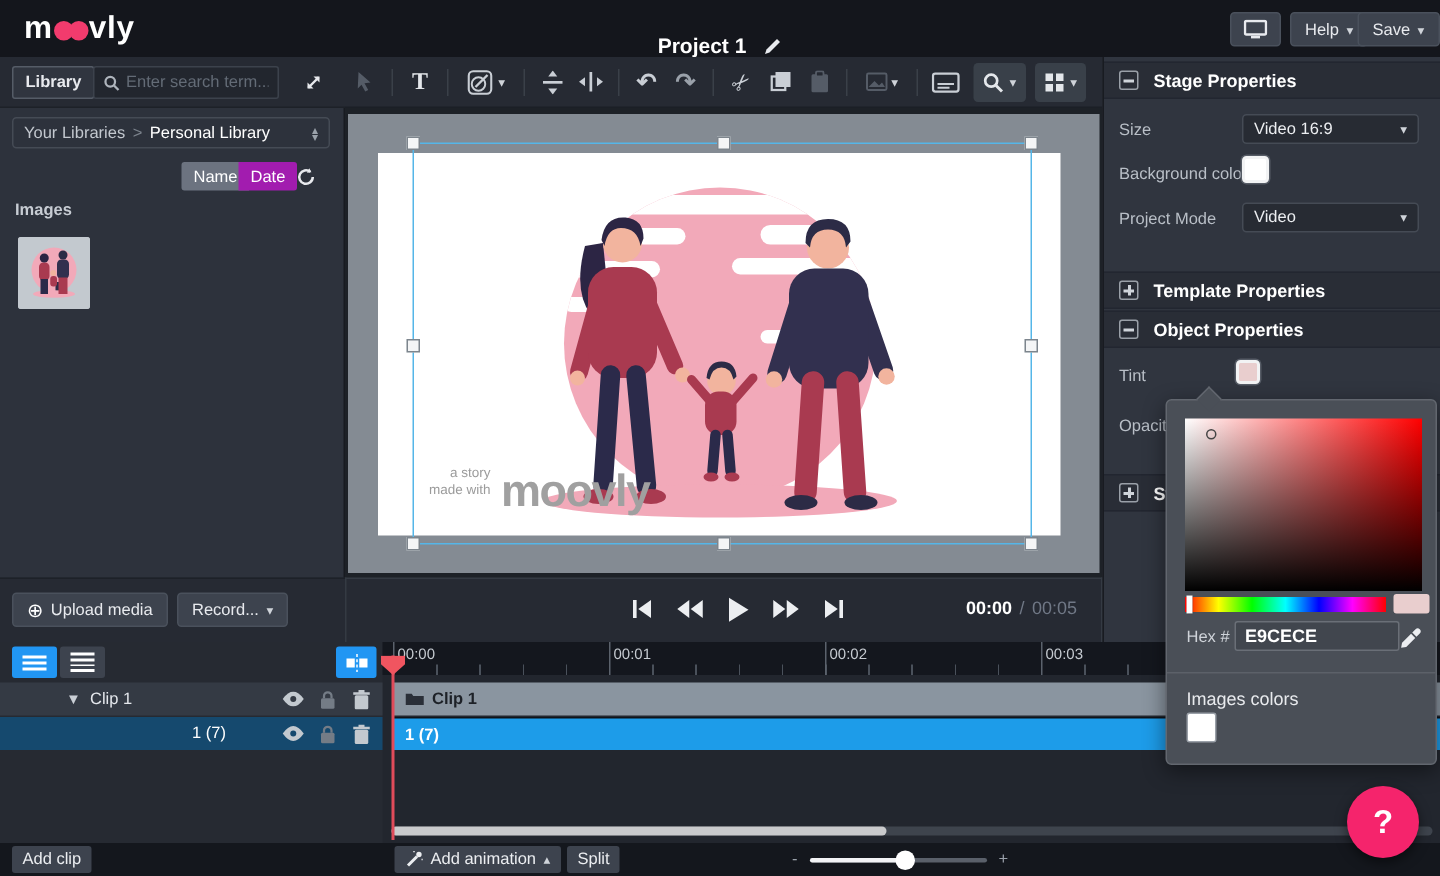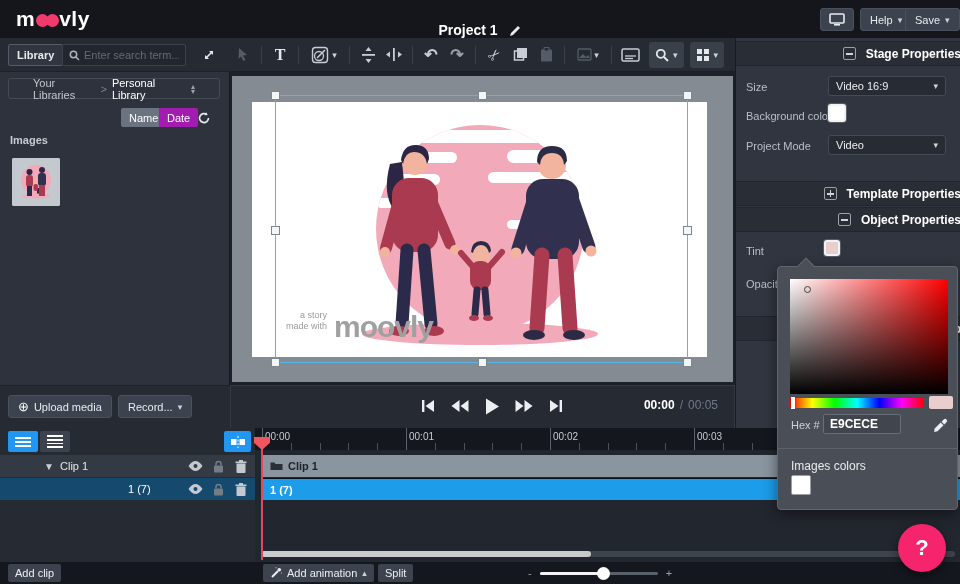--- a/index.html
+++ b/index.html
@@ -86,7 +86,7 @@
   
   .rightpanel { left:735px; top:38px; width:225px; height:390px; background:#30353f; border-left:1px solid #181b21; }
   .sec-head { position:absolute; left:0; width:225px; height:25px; background:#292d36; border-top:1px solid #222630; border-bottom:1px solid #222630;
-    display:flex; align-items:center; padding-left:10px; gap:10px; cursor:pointer;justify-content:flex-end; }
+    display:flex; align-items:center; padding-left:10px; gap:10px; cursor:pointer; }
   .sec-head b { color:#fff; font-size:12px; }
   .boxicon { width:13px; height:13px; border:1px solid #9aa0a8; border-radius:2px; position:relative; flex:0 0 auto; }
   .boxicon::before { content:""; position:absolute; left:2px; right:2px; top:5px; height:1.5px; background:#cfd4da; }

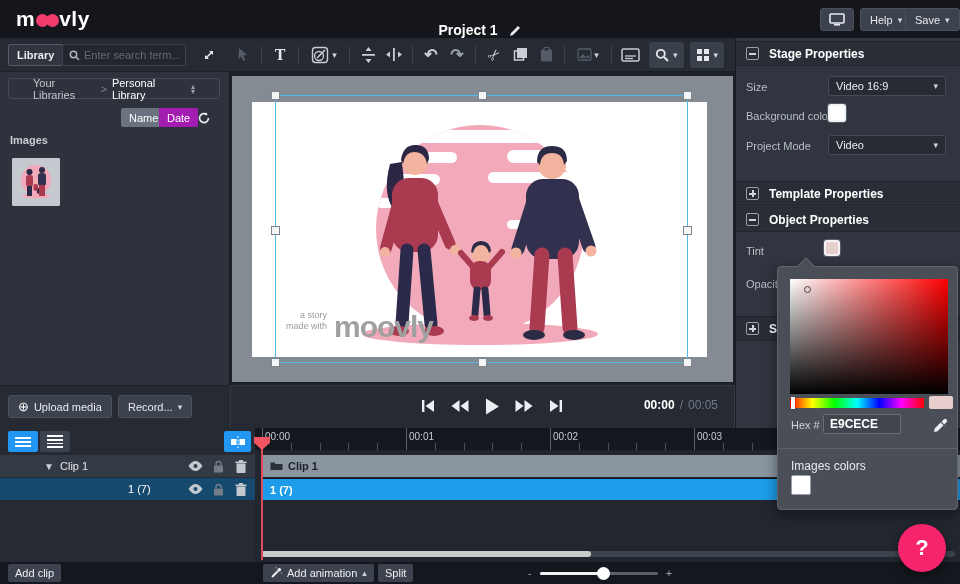--- a/index.html
+++ b/index.html
@@ -35,7 +35,7 @@
   .expand-btn { left:197px; top:6px; width:24px; height:22px; display:flex; align-items:center; justify-content:center; cursor:pointer; }
 
   .lib-select { left:8px; top:40px; width:212px; height:21px; border:1px solid #454b55; border-radius:3px;
-    display:flex; align-items:center; padding:0 24px; gap:5px; background:#2d323c; cursor:pointer; }
+    display:flex; align-items:center; padding:0 7px; gap:5px; background:#2d323c; cursor:pointer; }
   .lib-select .root { color:#c3c8cf; }
   .lib-select .sep { color:#7b828c; }
   .lib-select .cur { color:#fff; }

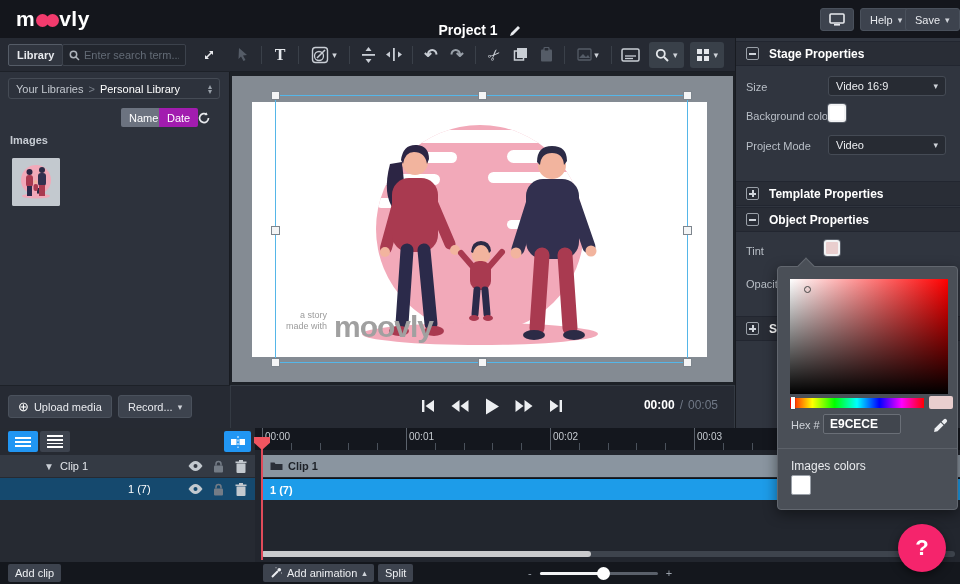--- a/index.html
+++ b/index.html
@@ -109,7 +109,7 @@
   .hue-cursor { position:absolute; left:1px; top:-1px; width:4px; height:12px; background:#fff; box-shadow:0 0 1px #000; }
   .cur-swatch { position:absolute; left:151px; top:129px; width:24px; height:13px; border-radius:2px; }
   .hex-label { position:absolute; left:13px; top:152px; color:#cfd3d9; }
-  .hex-input { position:absolute; left:45px; top:147px; width:78px; height:20px; background:#41464e; border:1px solid #6a6f77; border-radius:2px;
+  .hex-input { position:absolute; left:45px; top:147px; width:110px; height:20px; background:#41464e; border:1px solid #6a6f77; border-radius:2px;
     color:#fff; font-size:12px; font-weight:bold; padding:0 6px; font-family:inherit; outline:none; }
   .dropper { position:absolute; left:152px; top:148px; width:20px; height:20px; display:flex; align-items:center; justify-content:center; cursor:pointer; }
   .pop-div { position:absolute; left:0; top:181px; width:179px; height:1px; background:#5c6169; }

